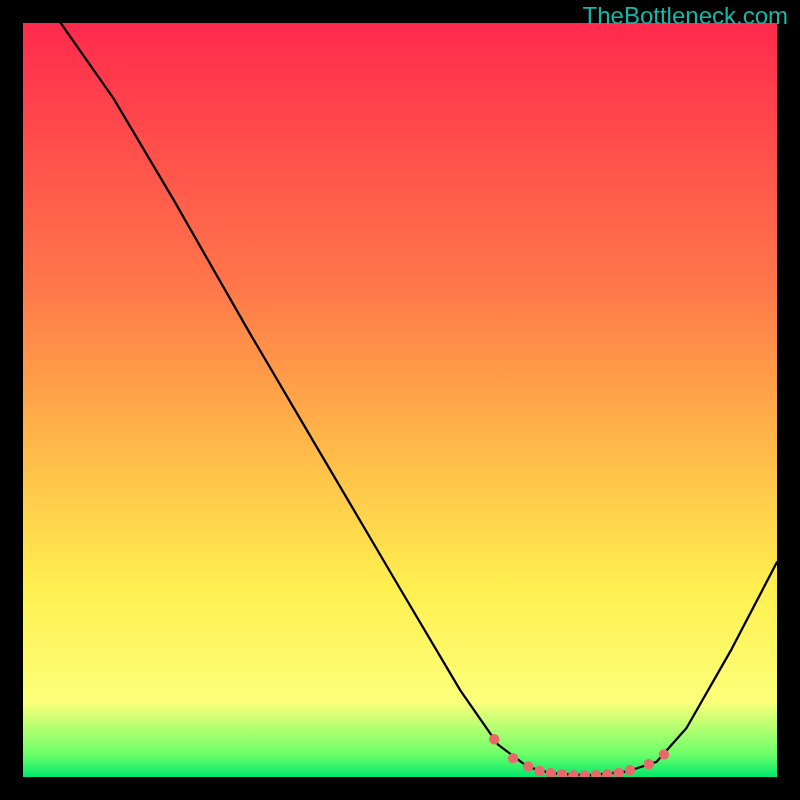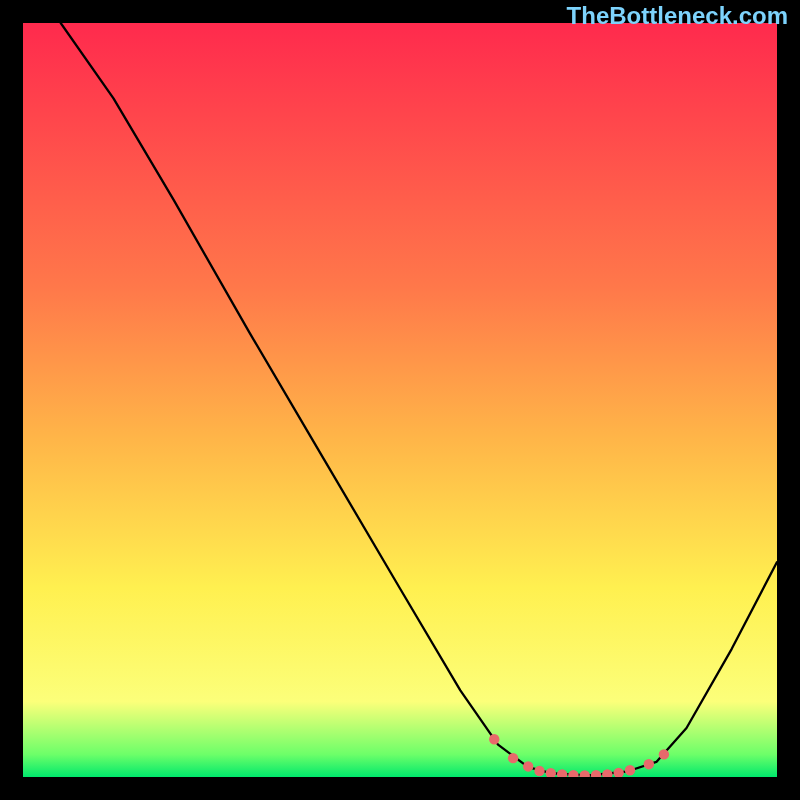--- a/index.html
+++ b/index.html
@@ -6,7 +6,7 @@
   html, body { width: 800px; height: 800px; background: #000; overflow: hidden; }
   .frame { position: relative; width: 800px; height: 800px; background: #000; }
   .plot-area { position: absolute; left: 23px; top: 23px; width: 754px; height: 754px; }
-  .watermark { position: absolute; top: 2px; right: 12px; font-family: Arial, Helvetica, sans-serif; font-size: 24px; font-weight: 700; color: #7dd3fc; }
+  .watermark { position: absolute; top: 2px; right: 12px; font-family: Arial, Helvetica, sans-serif; font-size: 24px; font-weight: 400; color: #14b8a6; }
   svg { display: block; }
 </style>
 </head>

